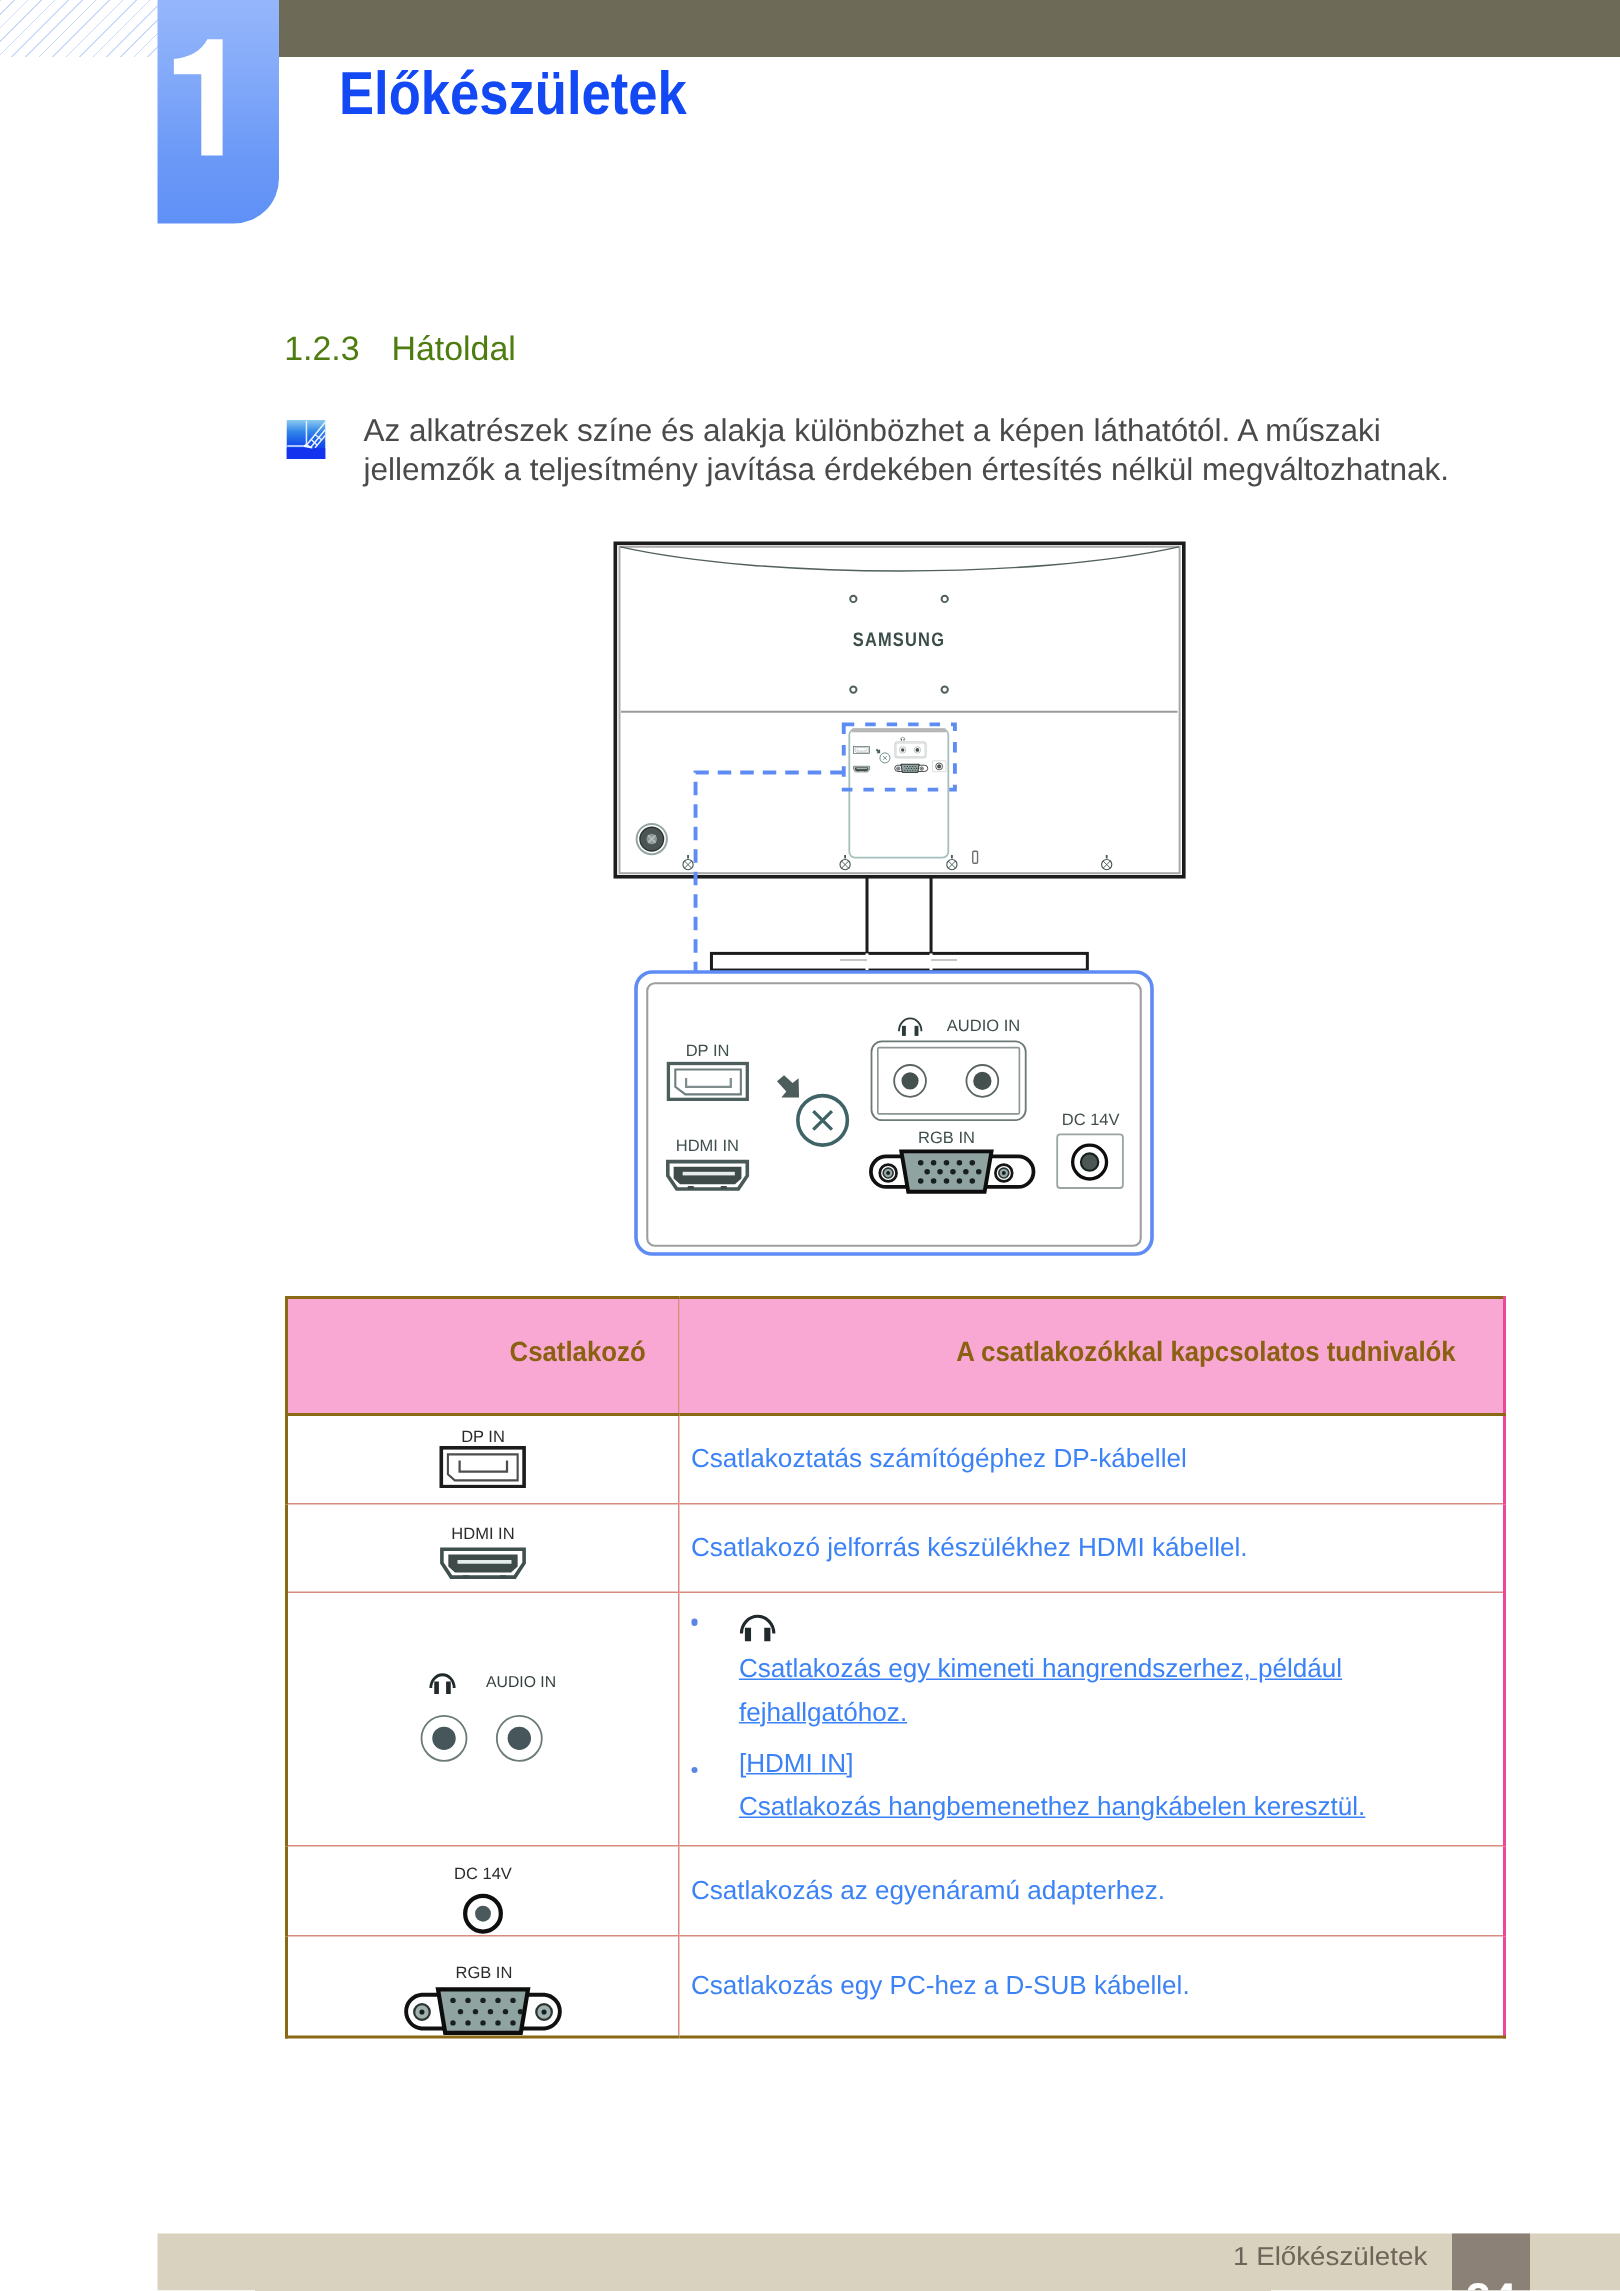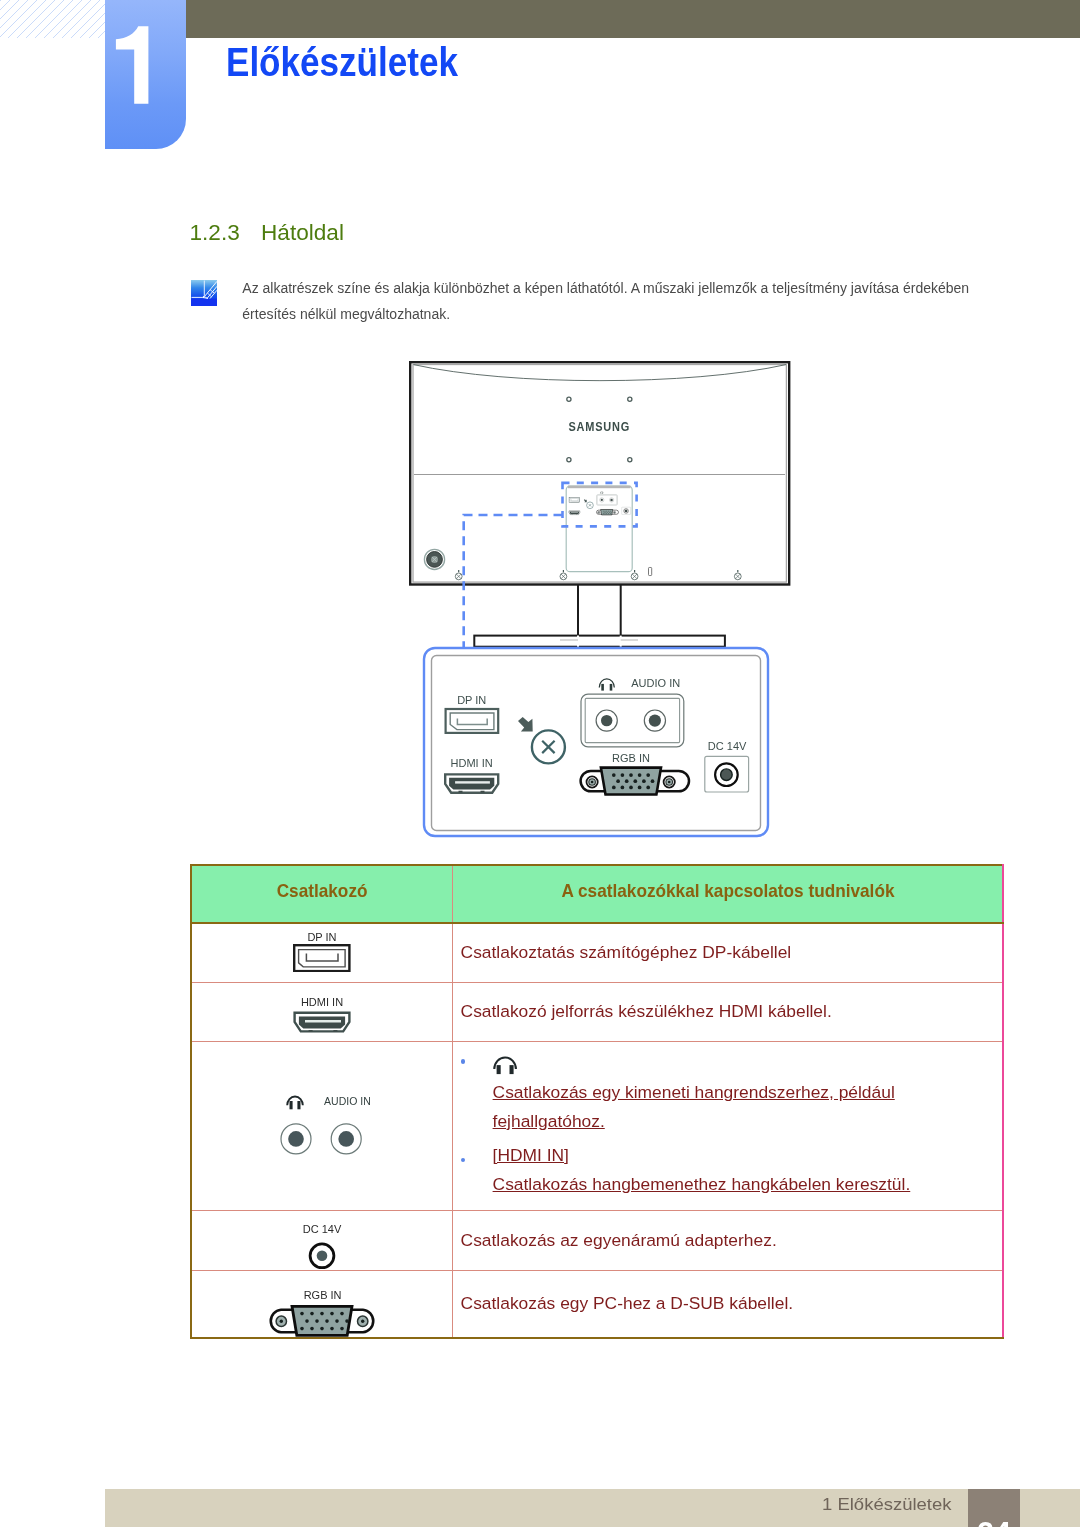--- a/index.html
+++ b/index.html
@@ -30,7 +30,7 @@
   .note{position:absolute;left:190px;top:274.5px;width:810px;}
   .noteicon{position:absolute;left:0.5px;top:5.6px;}
   .notetext{position:absolute;left:52.3px;top:0;width:740px;color:#4a4a4a;
-     font-size:14px;line-height:26.2px;}
+     font-size:21px;line-height:26.2px;}
 
   
   .samsung{font-family:"Liberation Sans",sans-serif;font-size:13px;font-weight:700;

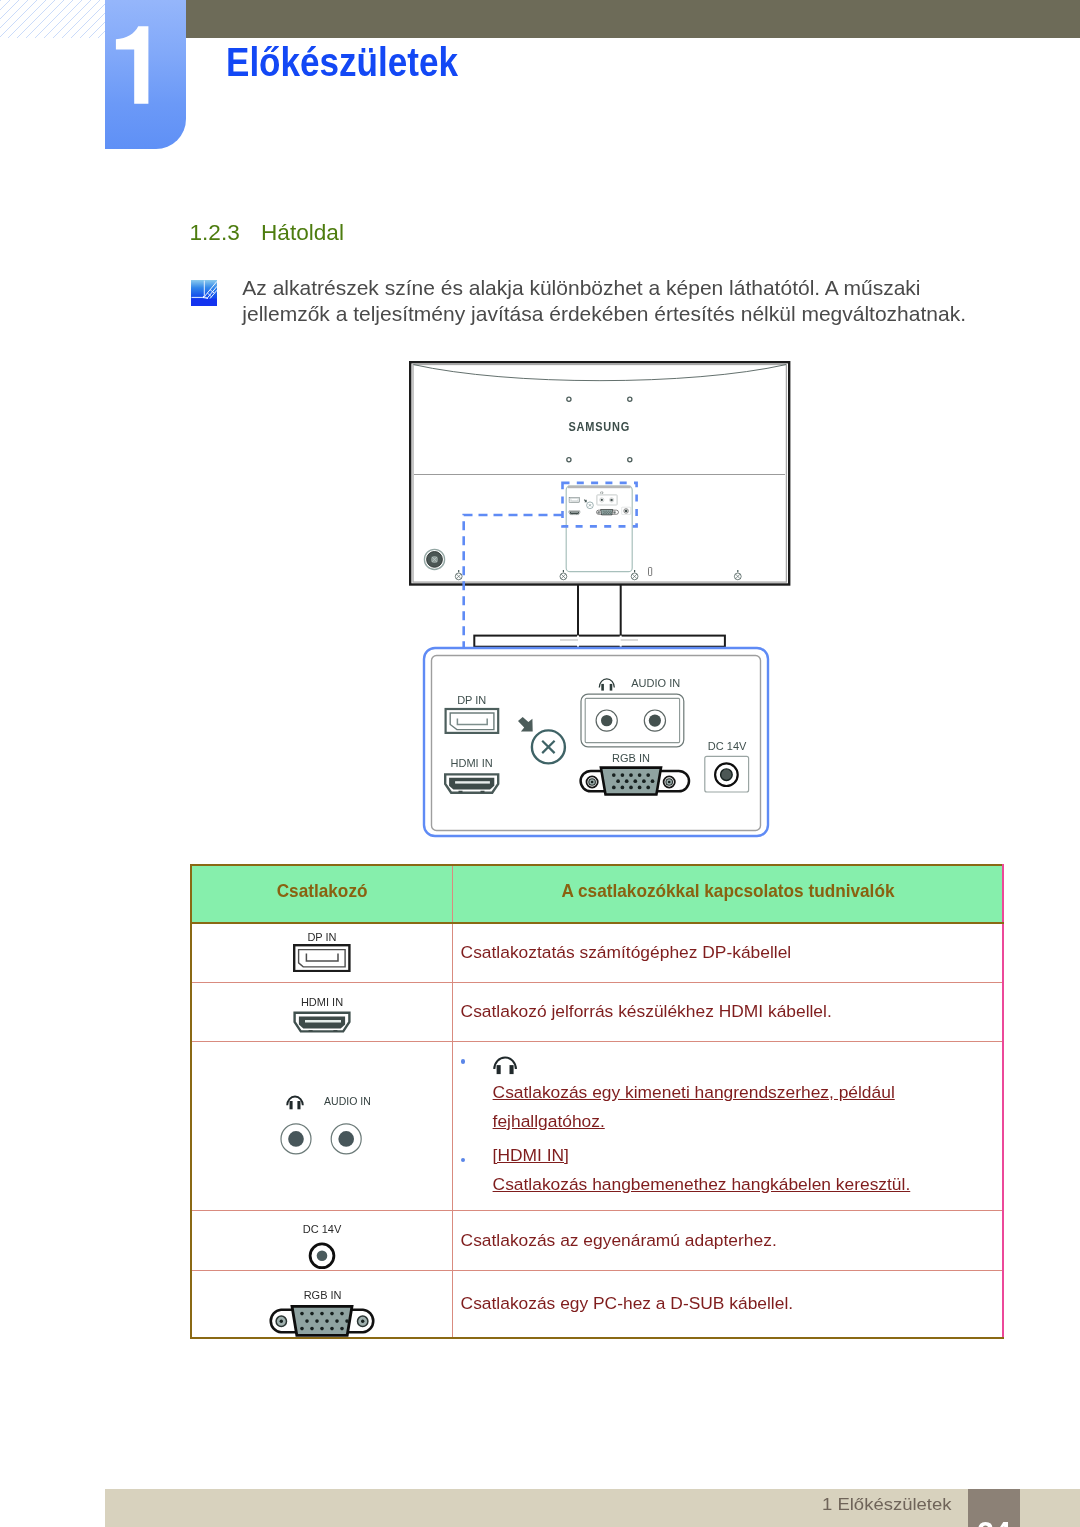--- a/index.html
+++ b/index.html
@@ -42,9 +42,9 @@
   .tbl{position:absolute;left:190px;top:864px;width:814px;border-collapse:collapse;
        table-layout:fixed;}
   .tbl td,.tbl th{border:1px solid #d98b7f;padding:0;vertical-align:middle;}
-  .tbl tr:first-child th{background:#86efac;border-top:2px solid #8a6914;
+  .tbl tr:first-child th{background:#f9a8d4;border-top:2px solid #8a6914;
        border-bottom:2px solid #8a6914;color:#8a6110;font-size:18.6px;font-weight:700;
-       height:40.2px;text-align:center;padding:8px;vertical-align:middle;}
+       height:40.2px;text-align:right;padding:18px;vertical-align:middle;}
   .tbl tr:first-child th span{display:inline-block;transform:scaleX(0.925);position:relative;top:-3px;}
   .tbl td:first-child,.tbl th:first-child{border-left:2px solid #8a6914;}
   .tbl td:last-child,.tbl th:last-child{border-right:2px solid #ec4899;}

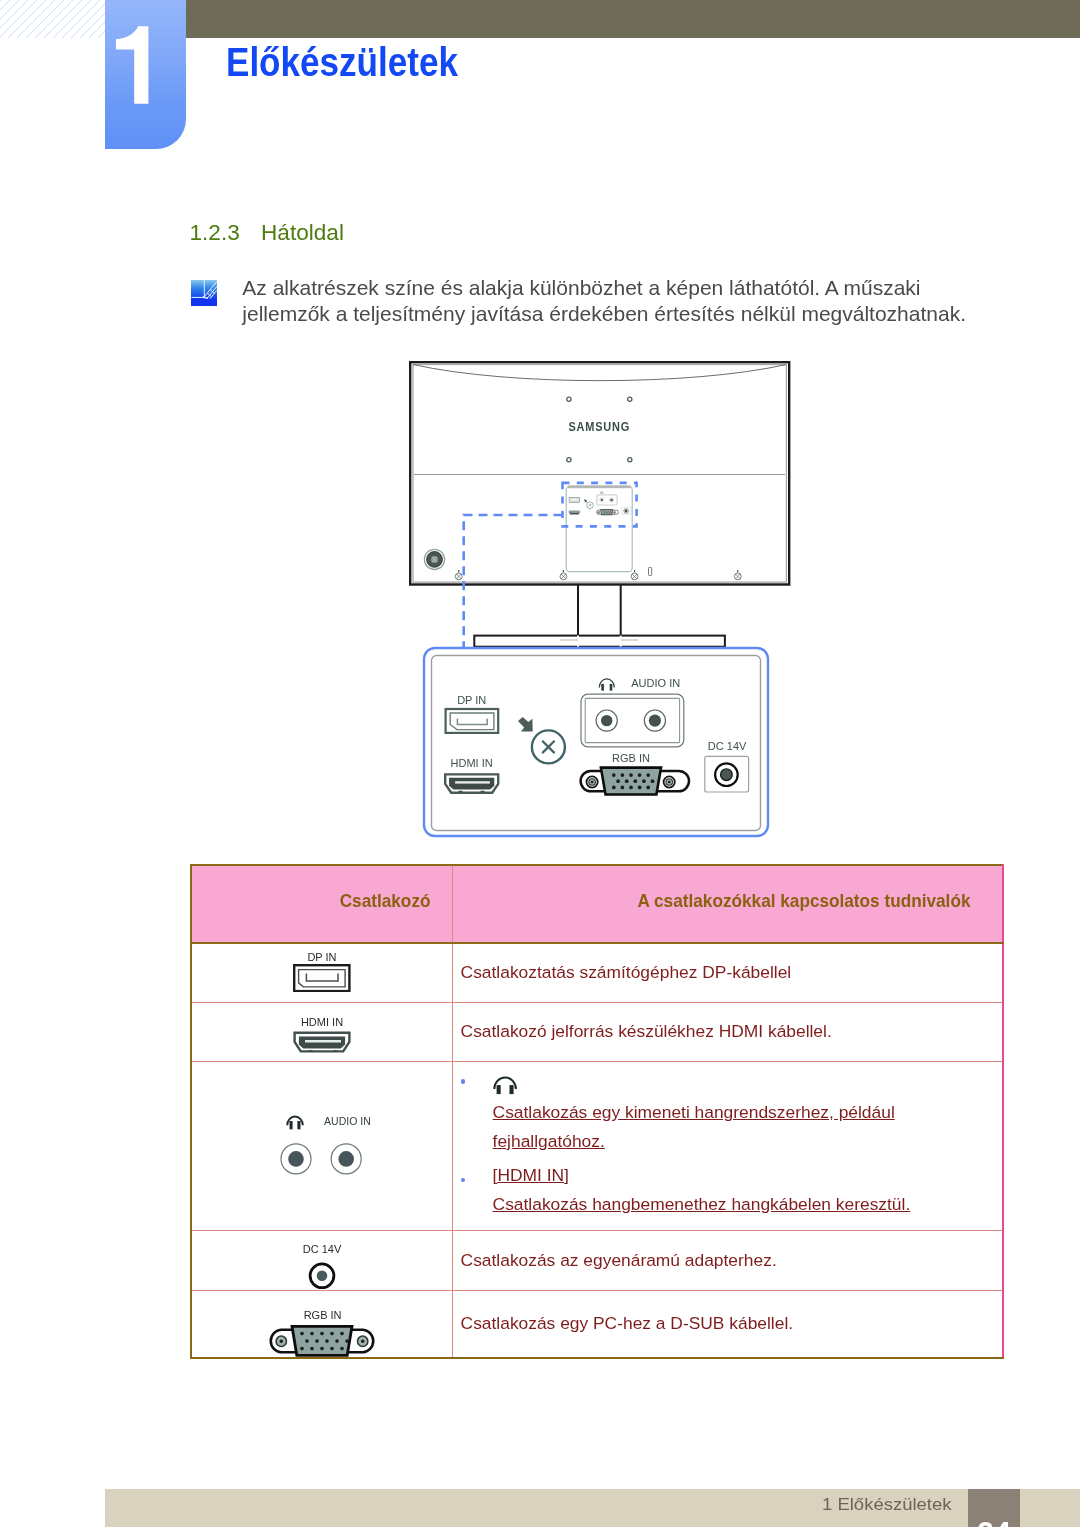--- a/index.html
+++ b/index.html
@@ -51,7 +51,7 @@
   .tbl tr:last-child td{border-bottom:2px solid #8a6914;}
   .tbl .colA{width:261.6px;}
   .tbl .iconcell{text-align:center;}
-  .tbl .desc{padding:0 0 1.5px 7.5px;color:#7f1d1d;font-size:17.4px;line-height:28.4px;margin-top:17px;}
+  .tbl .desc{padding:0 0 1.5px 7.5px;color:#3b82f6;font-size:17.4px;line-height:28.4px;margin-top:17px;}
   .bl{list-style:none;margin:0;padding:0;}
   .bl li{position:relative;padding-left:32px;margin:0;text-decoration:underline;}
   .bl li:before{content:"";position:absolute;left:0.4px;top:3.5px;width:4.4px;height:4.4px;

